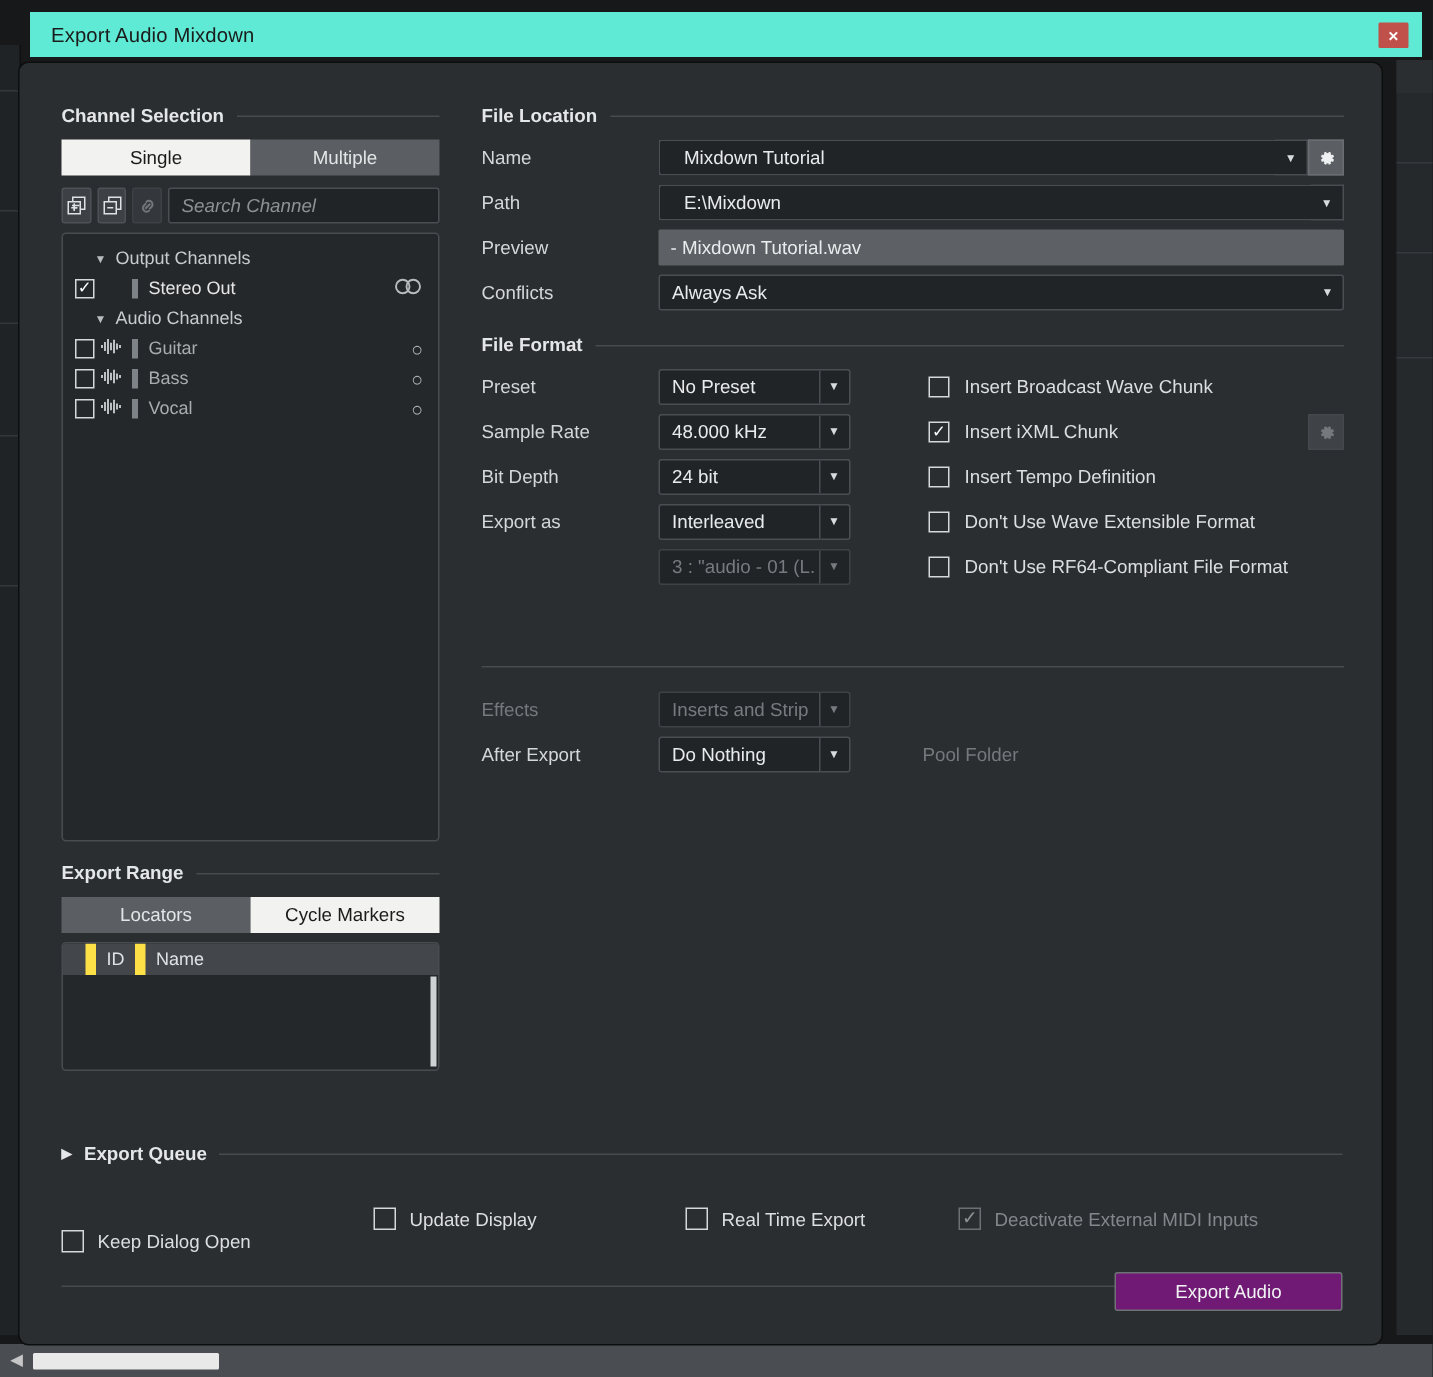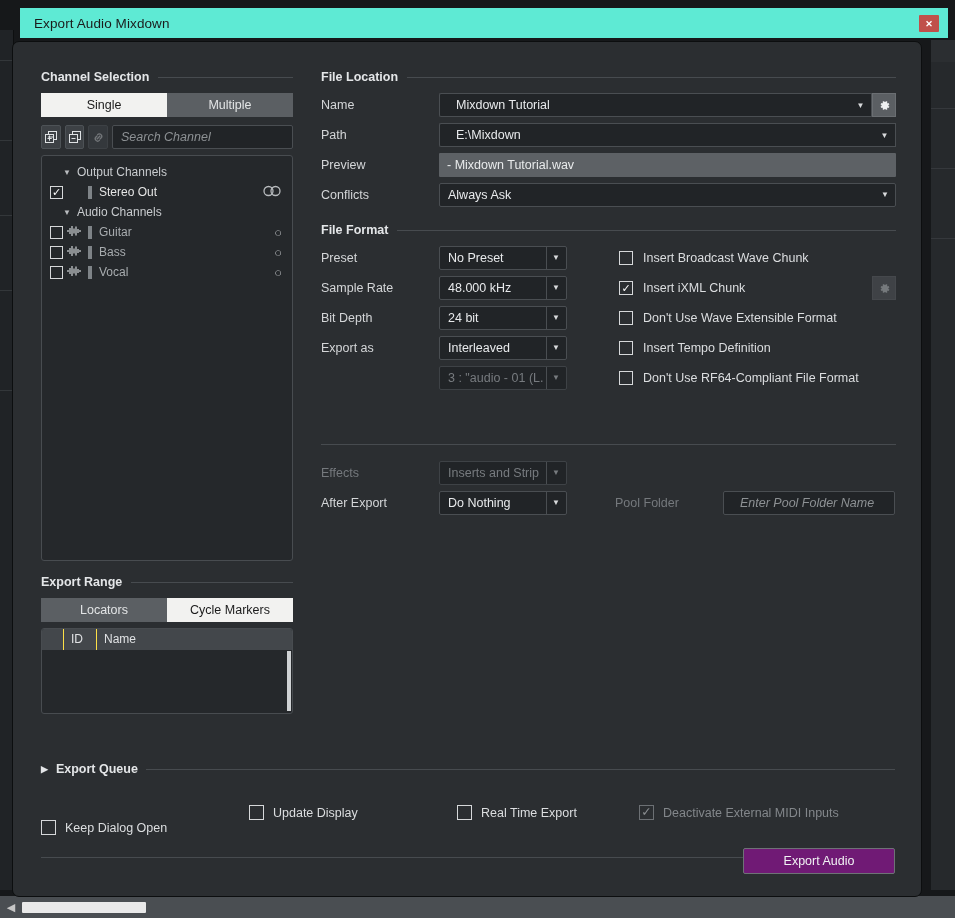--- a/index.html
+++ b/index.html
@@ -456,11 +456,11 @@
           </div>
           <div class="ckrow">
             <span class="cb"></span>
-            <span class="cklabel">Don't Use Wave Extensible Format</span>
+            <span class="cklabel">Insert Tempo Definition</span>
           </div>
           <div class="ckrow">
             <span class="cb"></span>
-            <span class="cklabel">Insert Tempo Definition</span>
+            <span class="cklabel">Don't Use Wave Extensible Format</span>
           </div>
           <div class="ckrow">
             <span class="cb"></span>

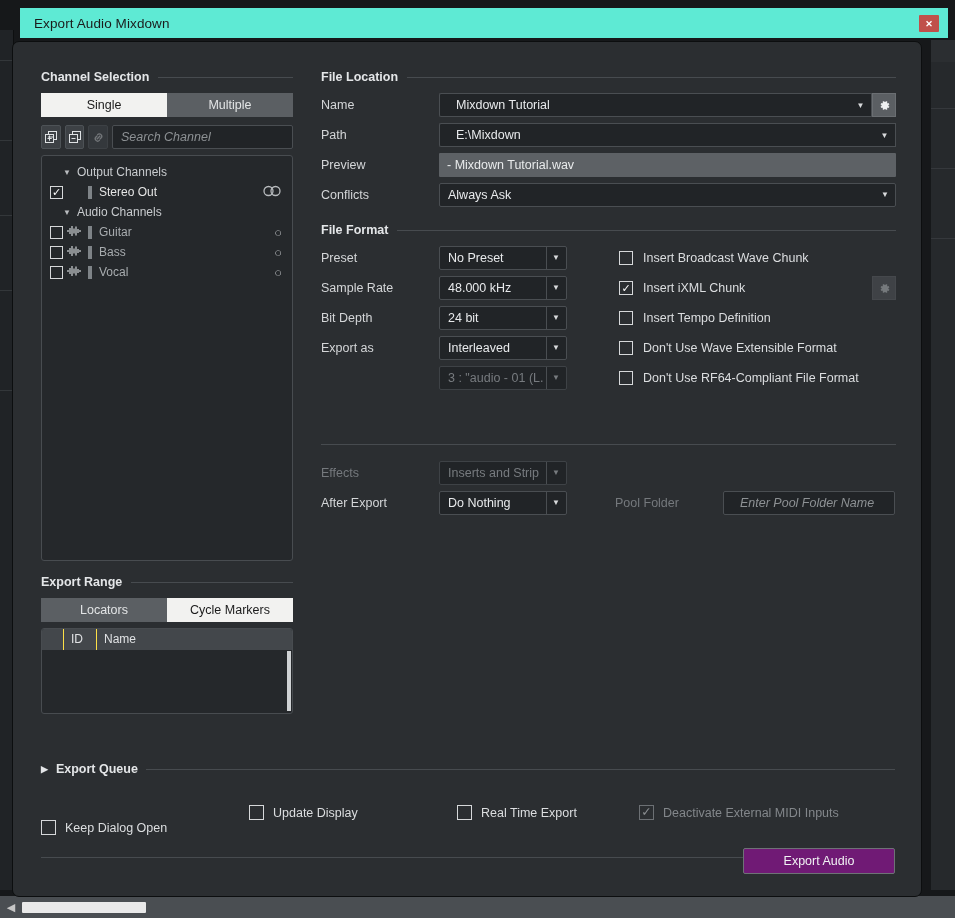--- a/index.html
+++ b/index.html
@@ -483,7 +483,6 @@
 
     <div class="frow" style="margin-top:-30px;margin-left:294px">
       <div class="flabel dim" style="width:108px">Pool Folder</div>
-      <input class="tinput" style="width: 172px; font-style: italic;" placeholder="Enter Pool Folder Name">
     </div>
   </div>
 

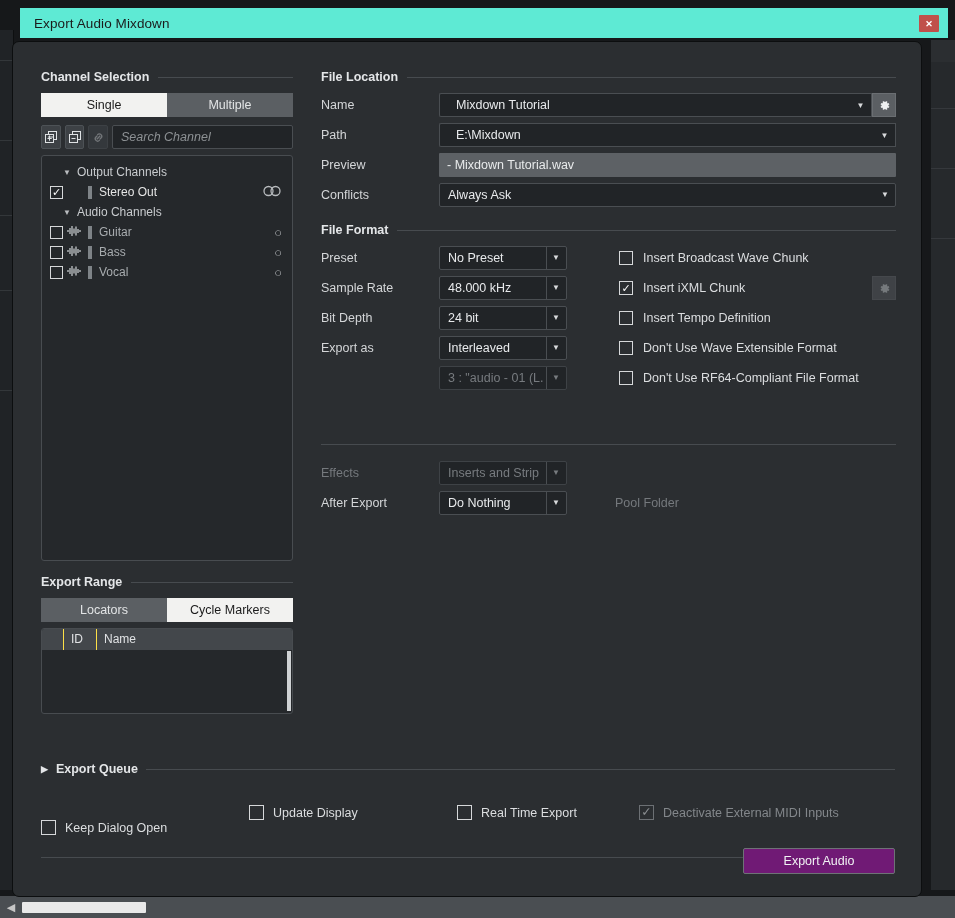--- a/index.html
+++ b/index.html
@@ -127,7 +127,7 @@
   .rt-head { display: flex; height: 21px; background: #43474b; }
   .rt-head div {
     color: #e0e2e4; font-size: 12px; line-height: 21px; padding-left: 7px;
-    border-right: 1px solid #fde047;
+    border-right: 7px solid #fde047;
   }
   .rt-c0 { width: 22px; }
   .rt-c1 { width: 33px; }

